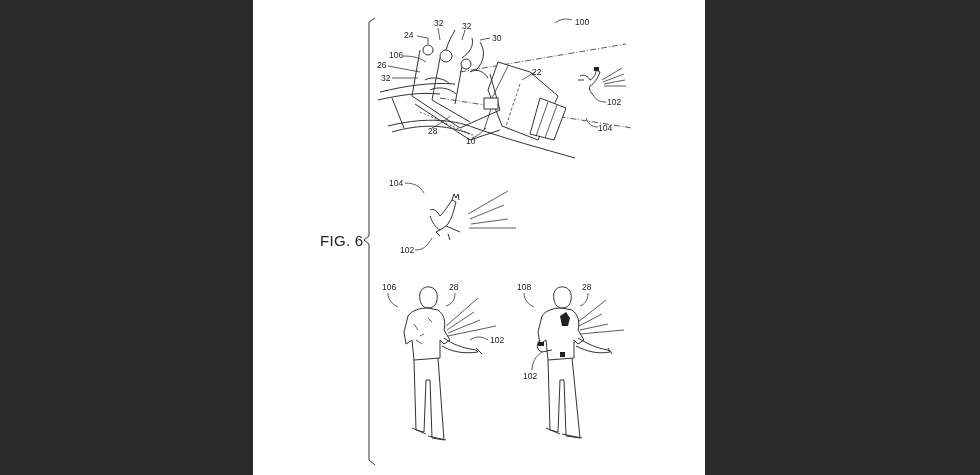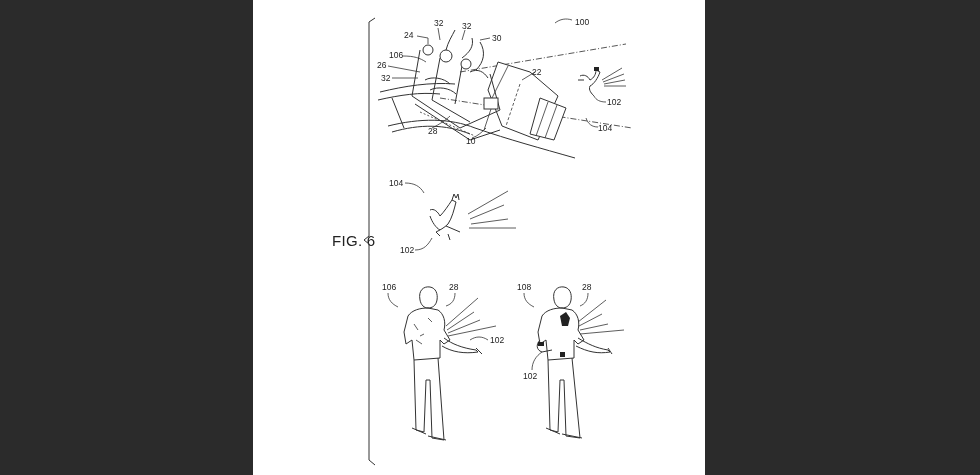--- a/index.html
+++ b/index.html
@@ -14,7 +14,7 @@
     background:#ffffff;
   }
   .fig-label {
-    position:absolute; left:332px; top:232px;
+    position:absolute; left:320px; top:232px;
     font-family:"Liberation Sans", sans-serif;
     font-size:15px; color:#222; letter-spacing:0.3px;
   }

